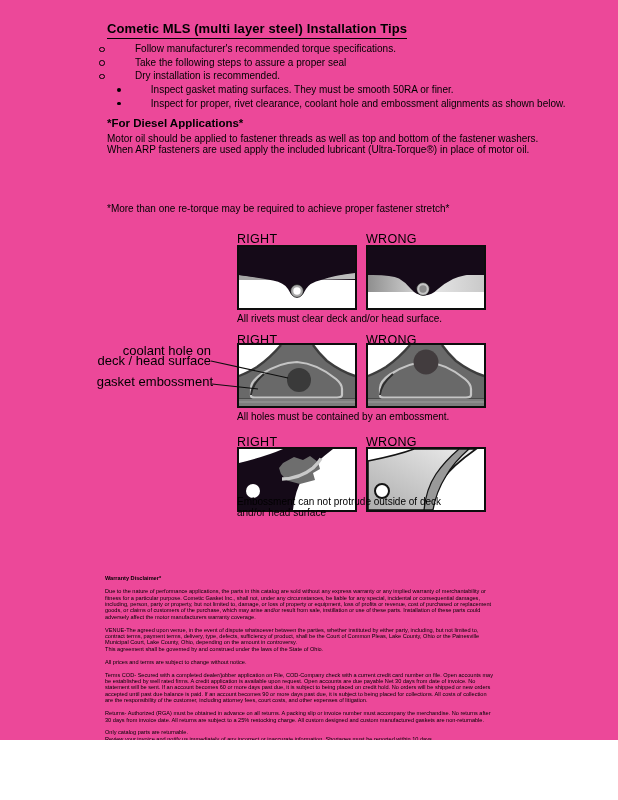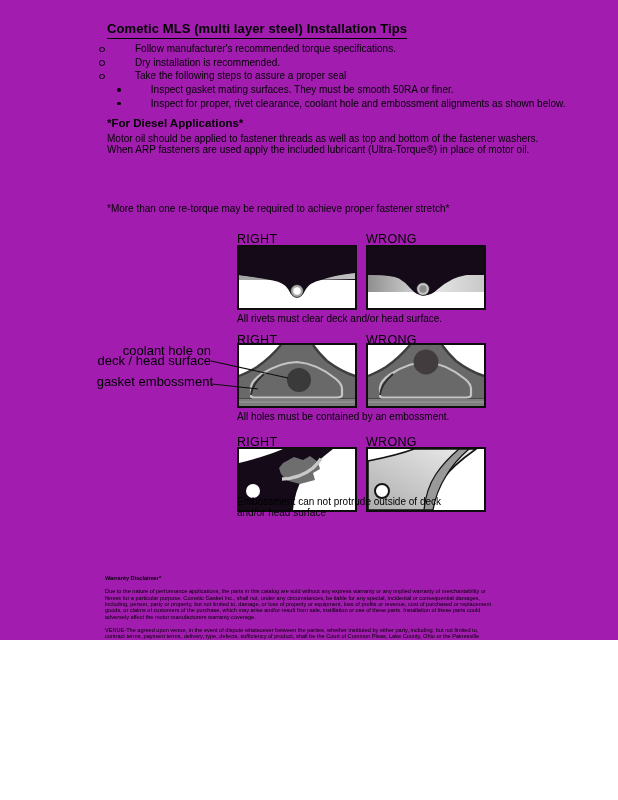--- a/index.html
+++ b/index.html
@@ -4,7 +4,7 @@
 <style>
   html,body{margin:0;padding:0;background:#ffffff;}
   .page{
-    position:relative;width:618px;height:640px;background:#a21caf;
+    position:relative;width:618px;height:740px;background:#ec4899;
     font-family:"Liberation Sans","DejaVu Sans",sans-serif;color:#000;
     overflow:hidden;
   }

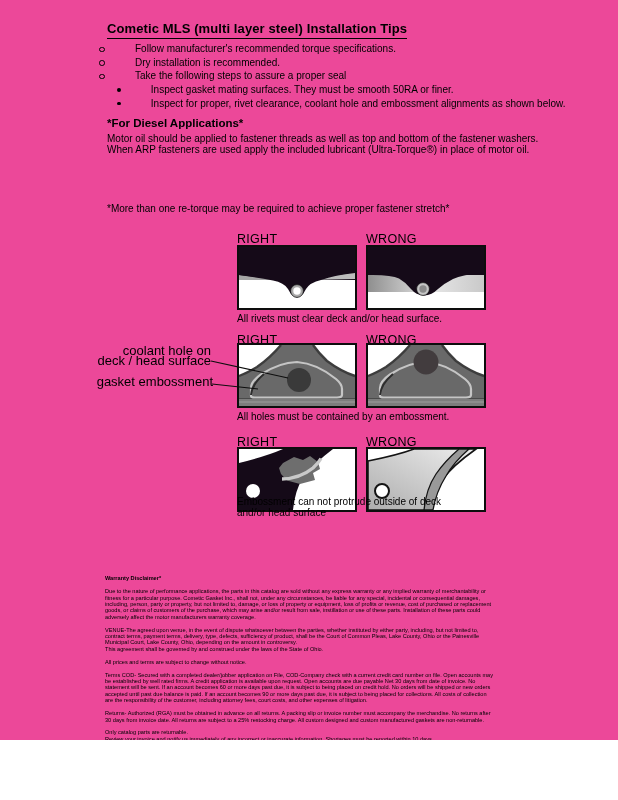--- a/index.html
+++ b/index.html
@@ -61,11 +61,11 @@
     </div>
     <div class="b-item">
       <span class="b-marker"></span>
-      <span>Dry installation is recommended.</span>
+      <span>Take the following steps to assure a proper seal</span>
     </div>
     <div class="b-item">
       <span class="b-marker"></span>
-      <span>Take the following steps to assure a proper seal</span>
+      <span>Dry installation is recommended.</span>
     </div>
     <div class="b-item b-sub">
       <span class="b-dot"></span>

